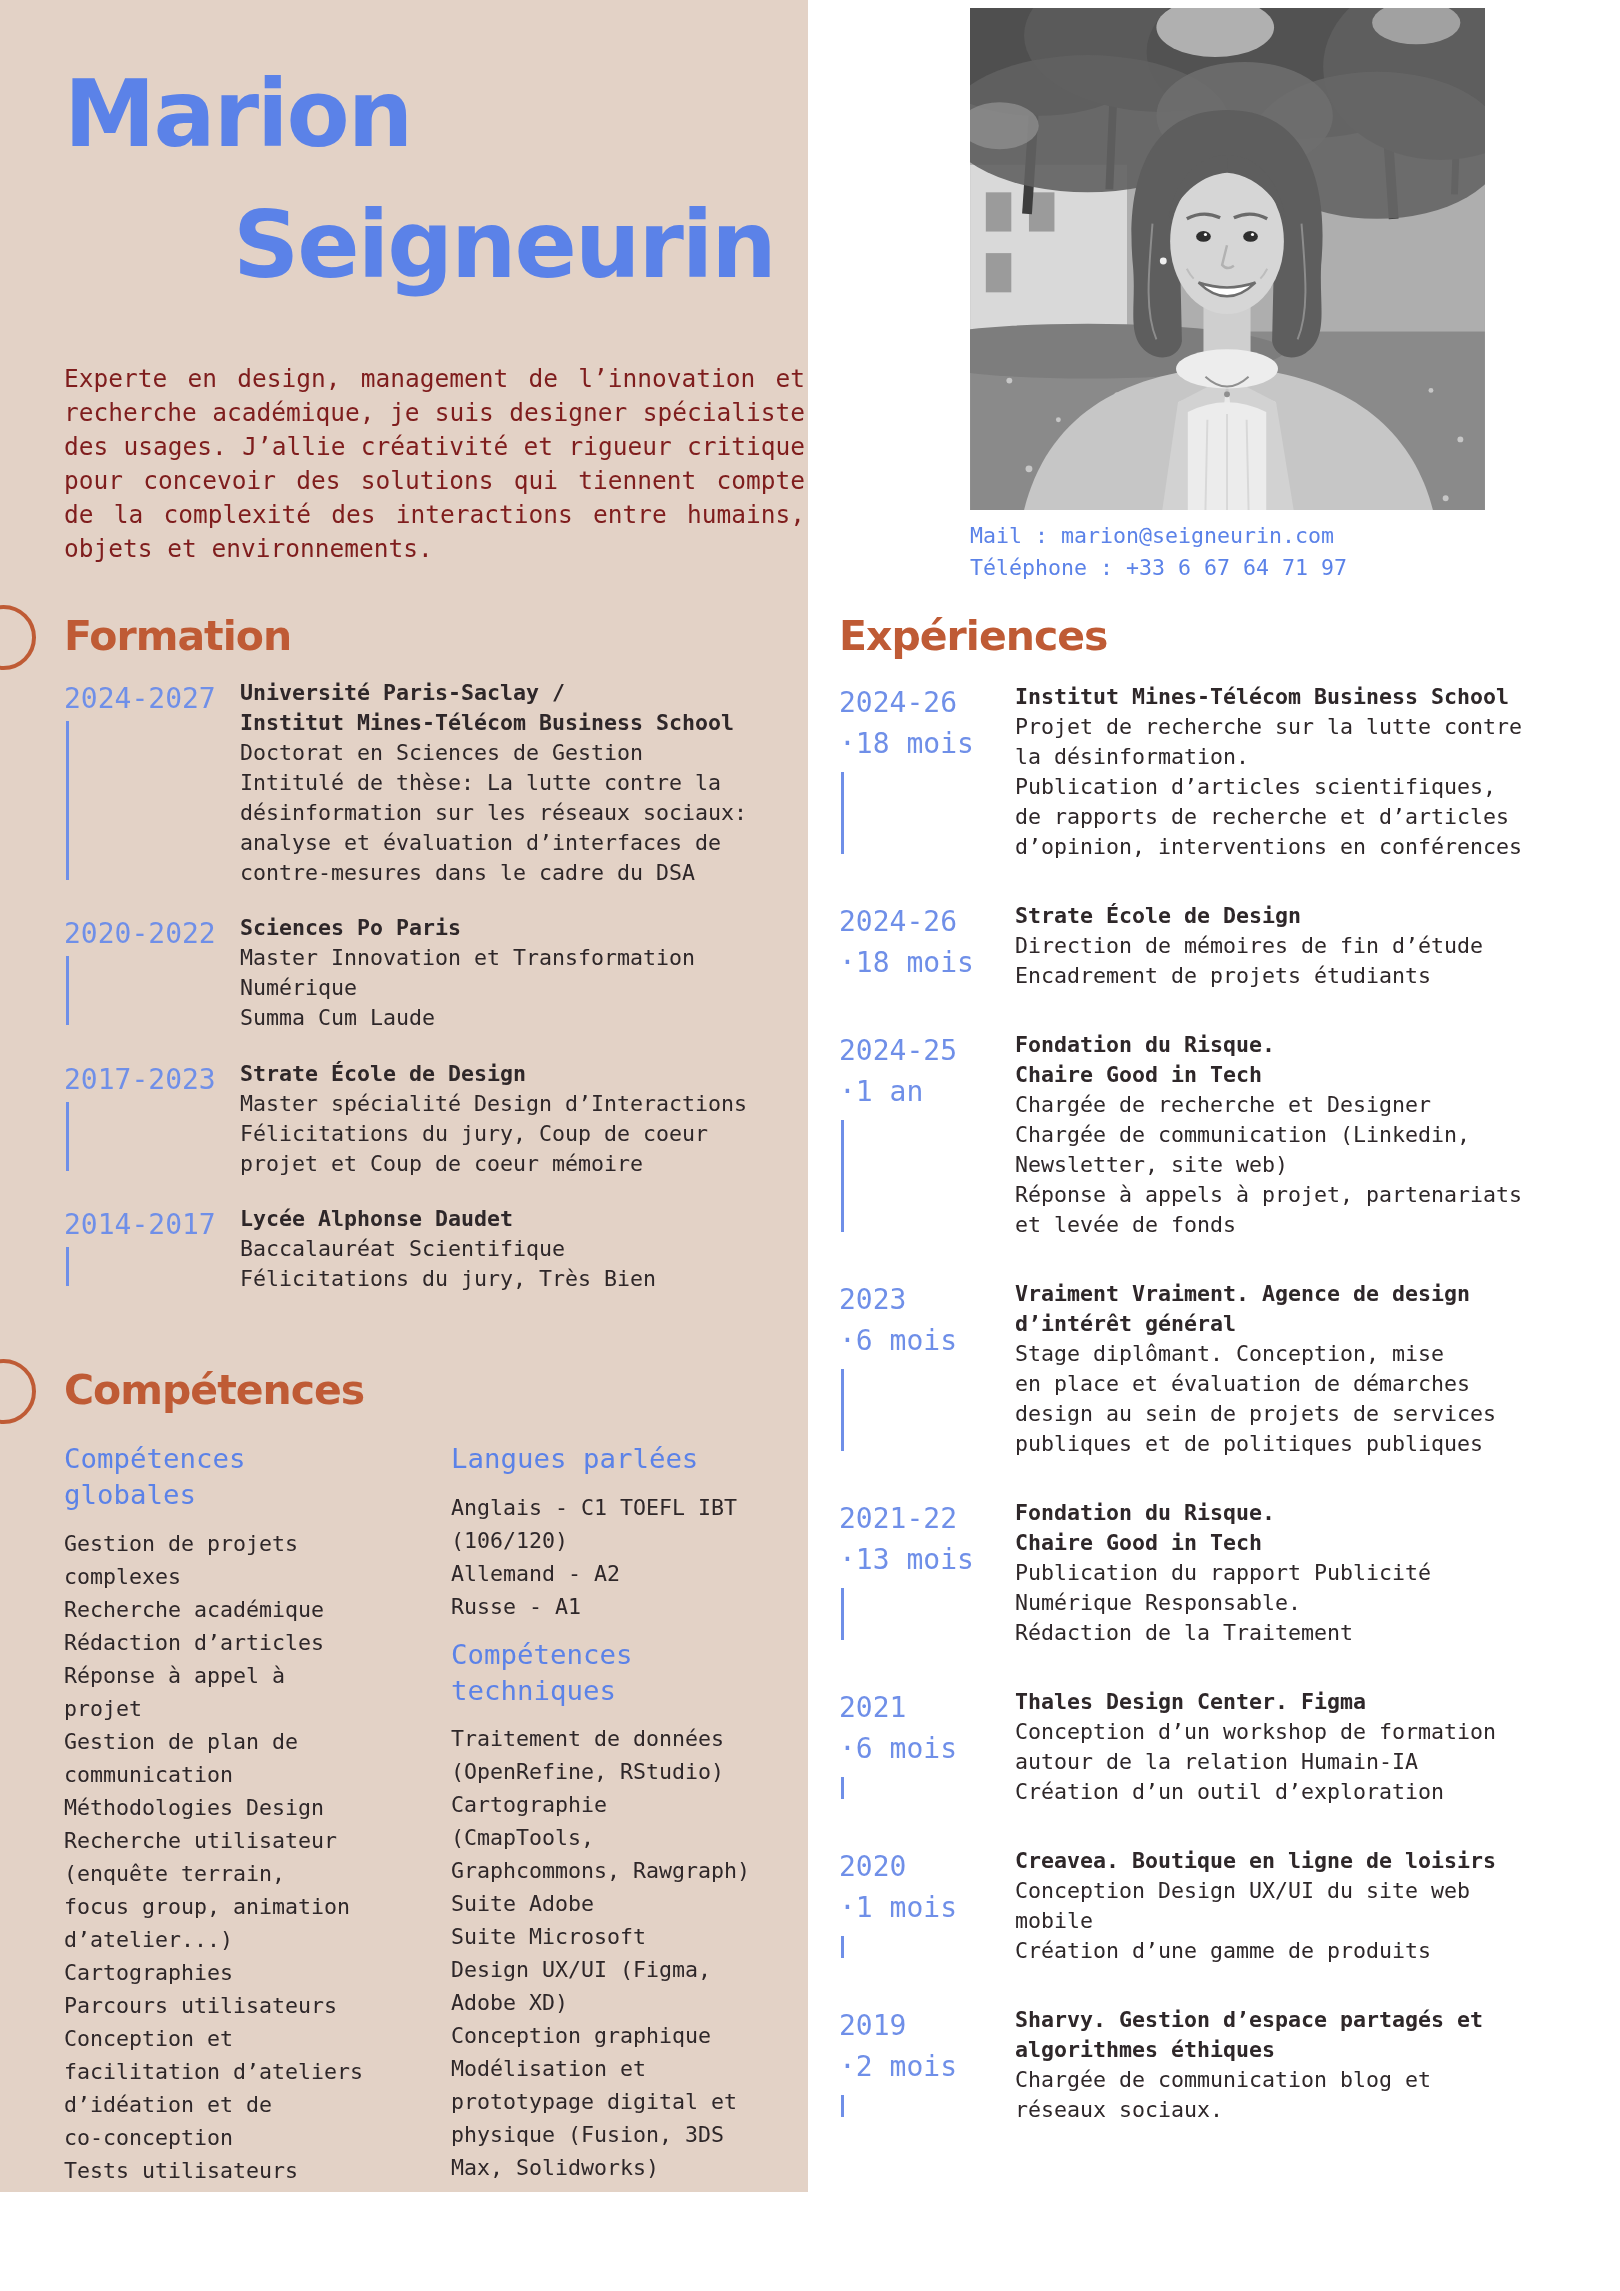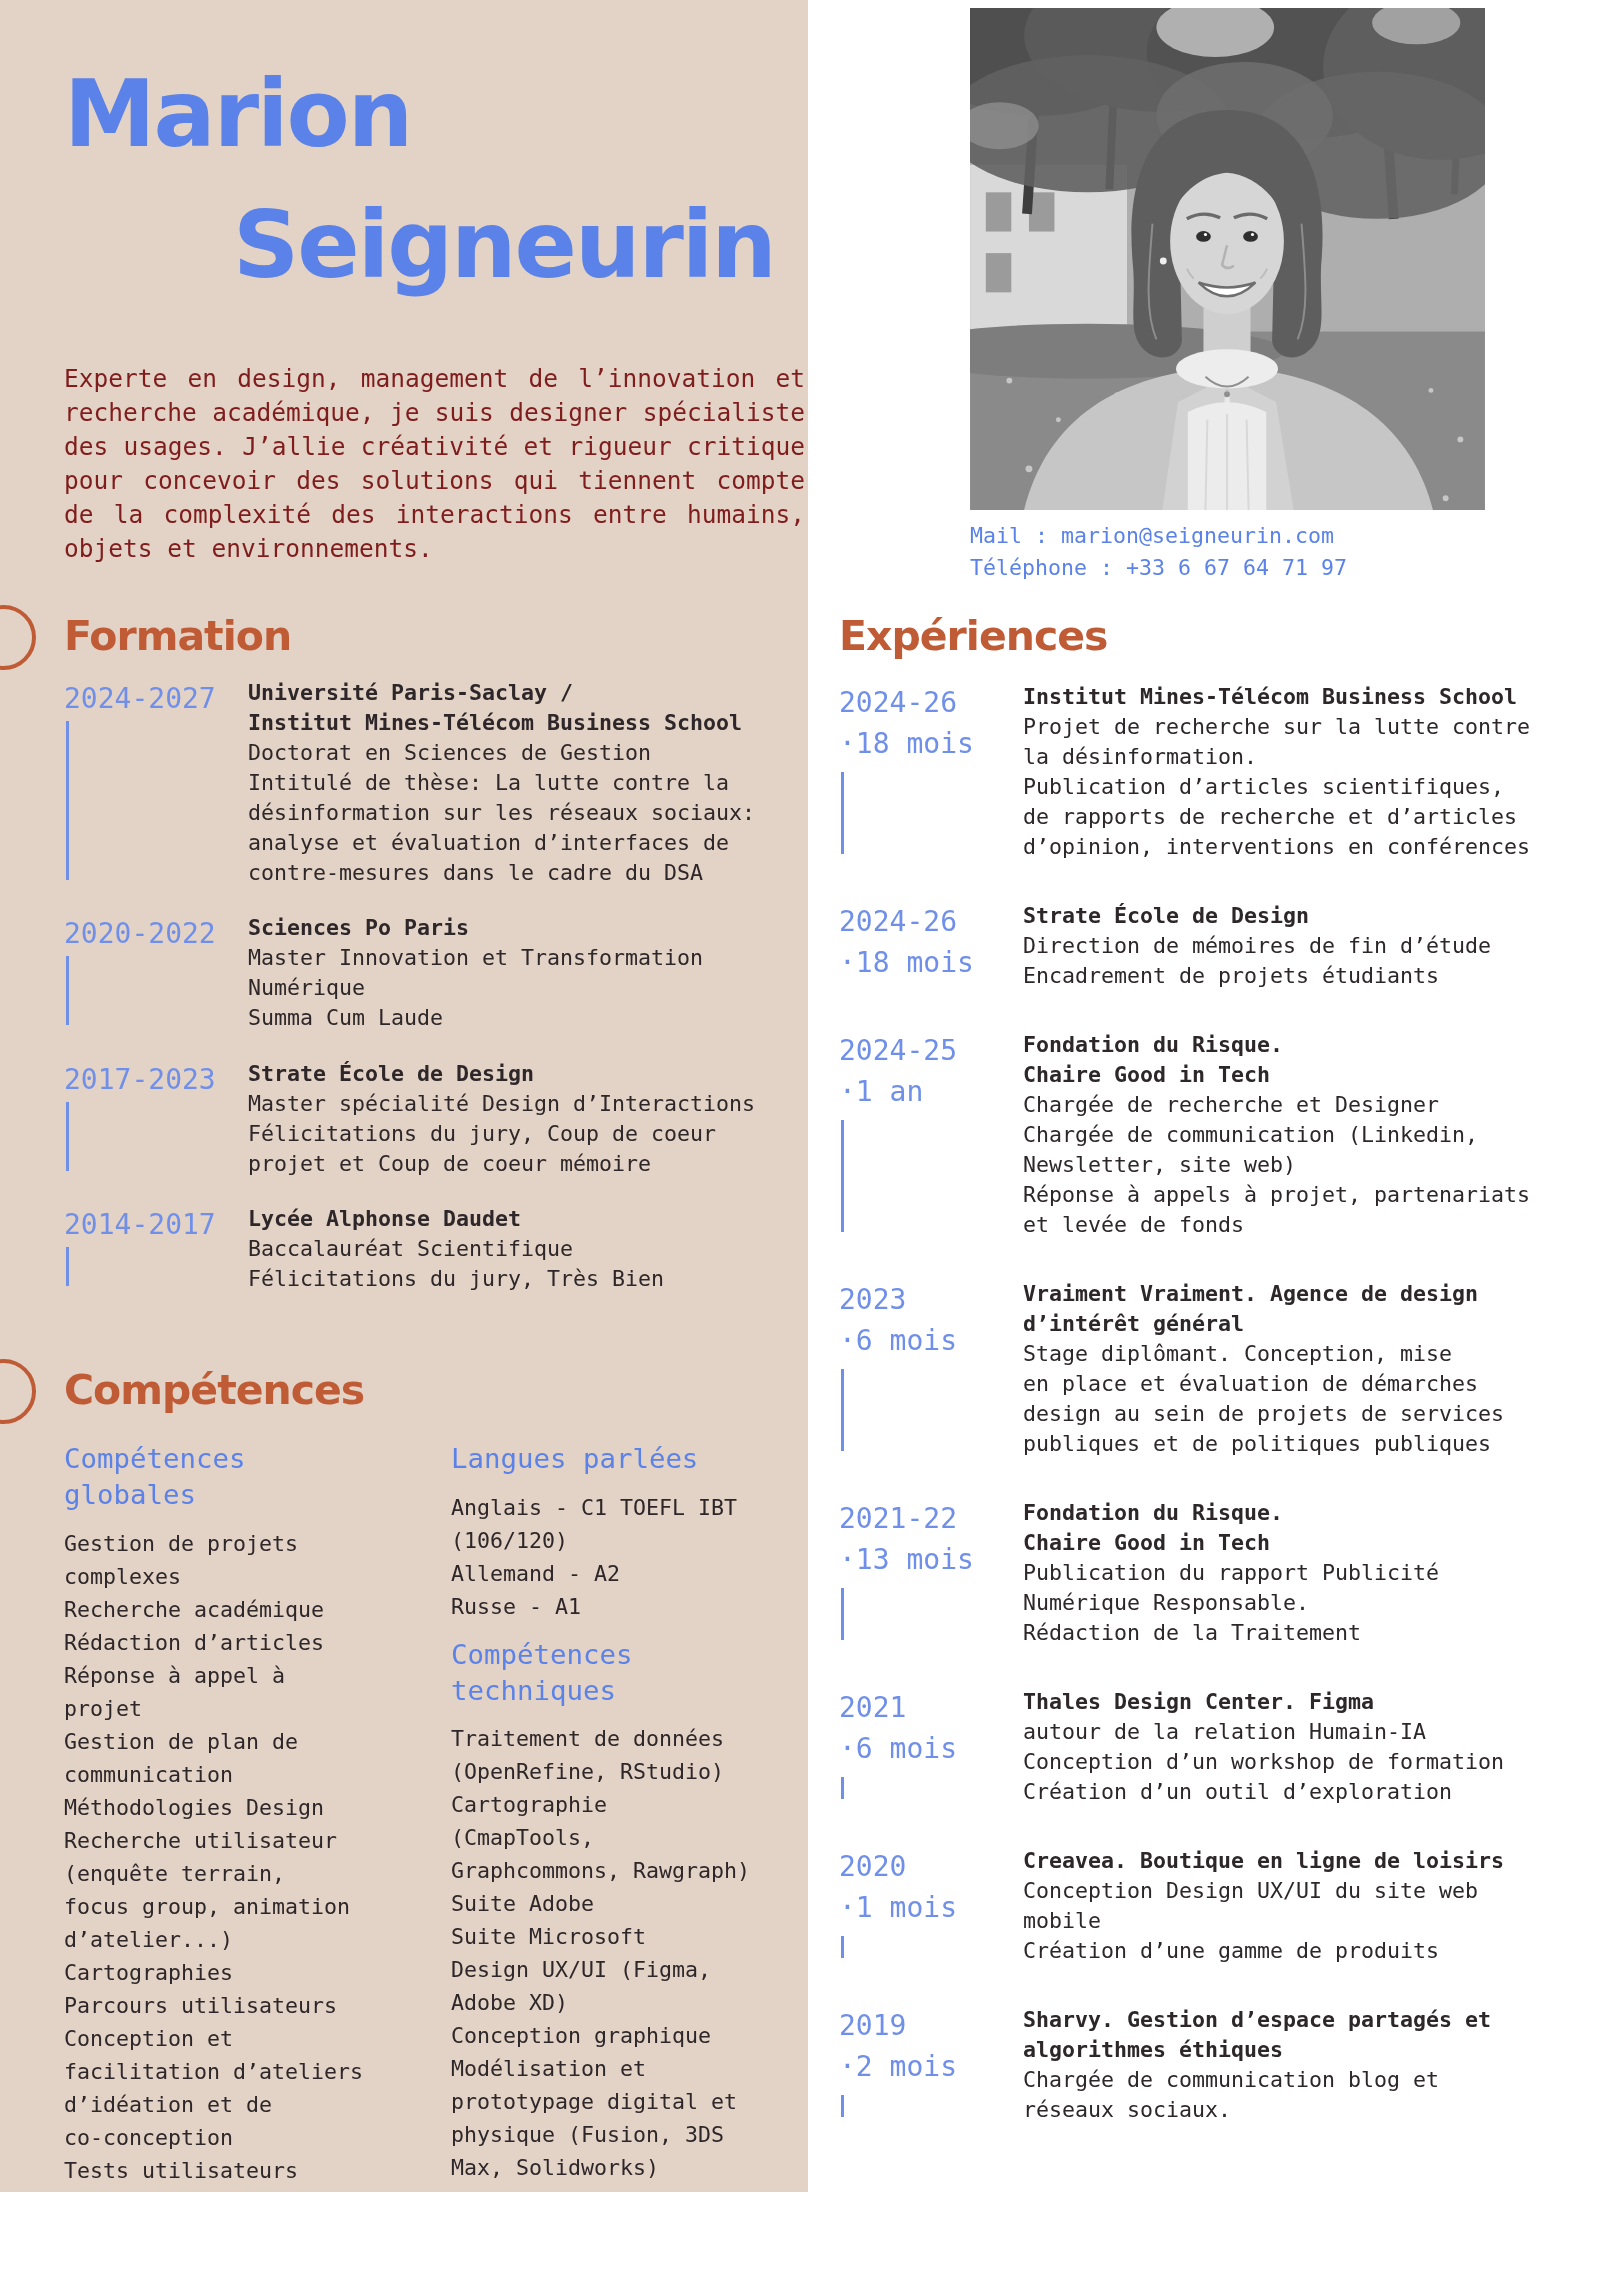--- a/index.html
+++ b/index.html
@@ -57,7 +57,7 @@
   .heading-competences { margin-top: 45px; }
   
   .timeline { margin-top: 15.7px; }
-  .tl-entry { display: flex; position: relative; gap: 8px; }
+  .tl-entry { display: flex; position: relative; }
   .form .tl-entry { padding-bottom: 25.5px; }
   .exp  .tl-entry { padding-bottom: 39px; }
   .tl-date { width: 176px; flex: 0 0 176px; position: relative; }

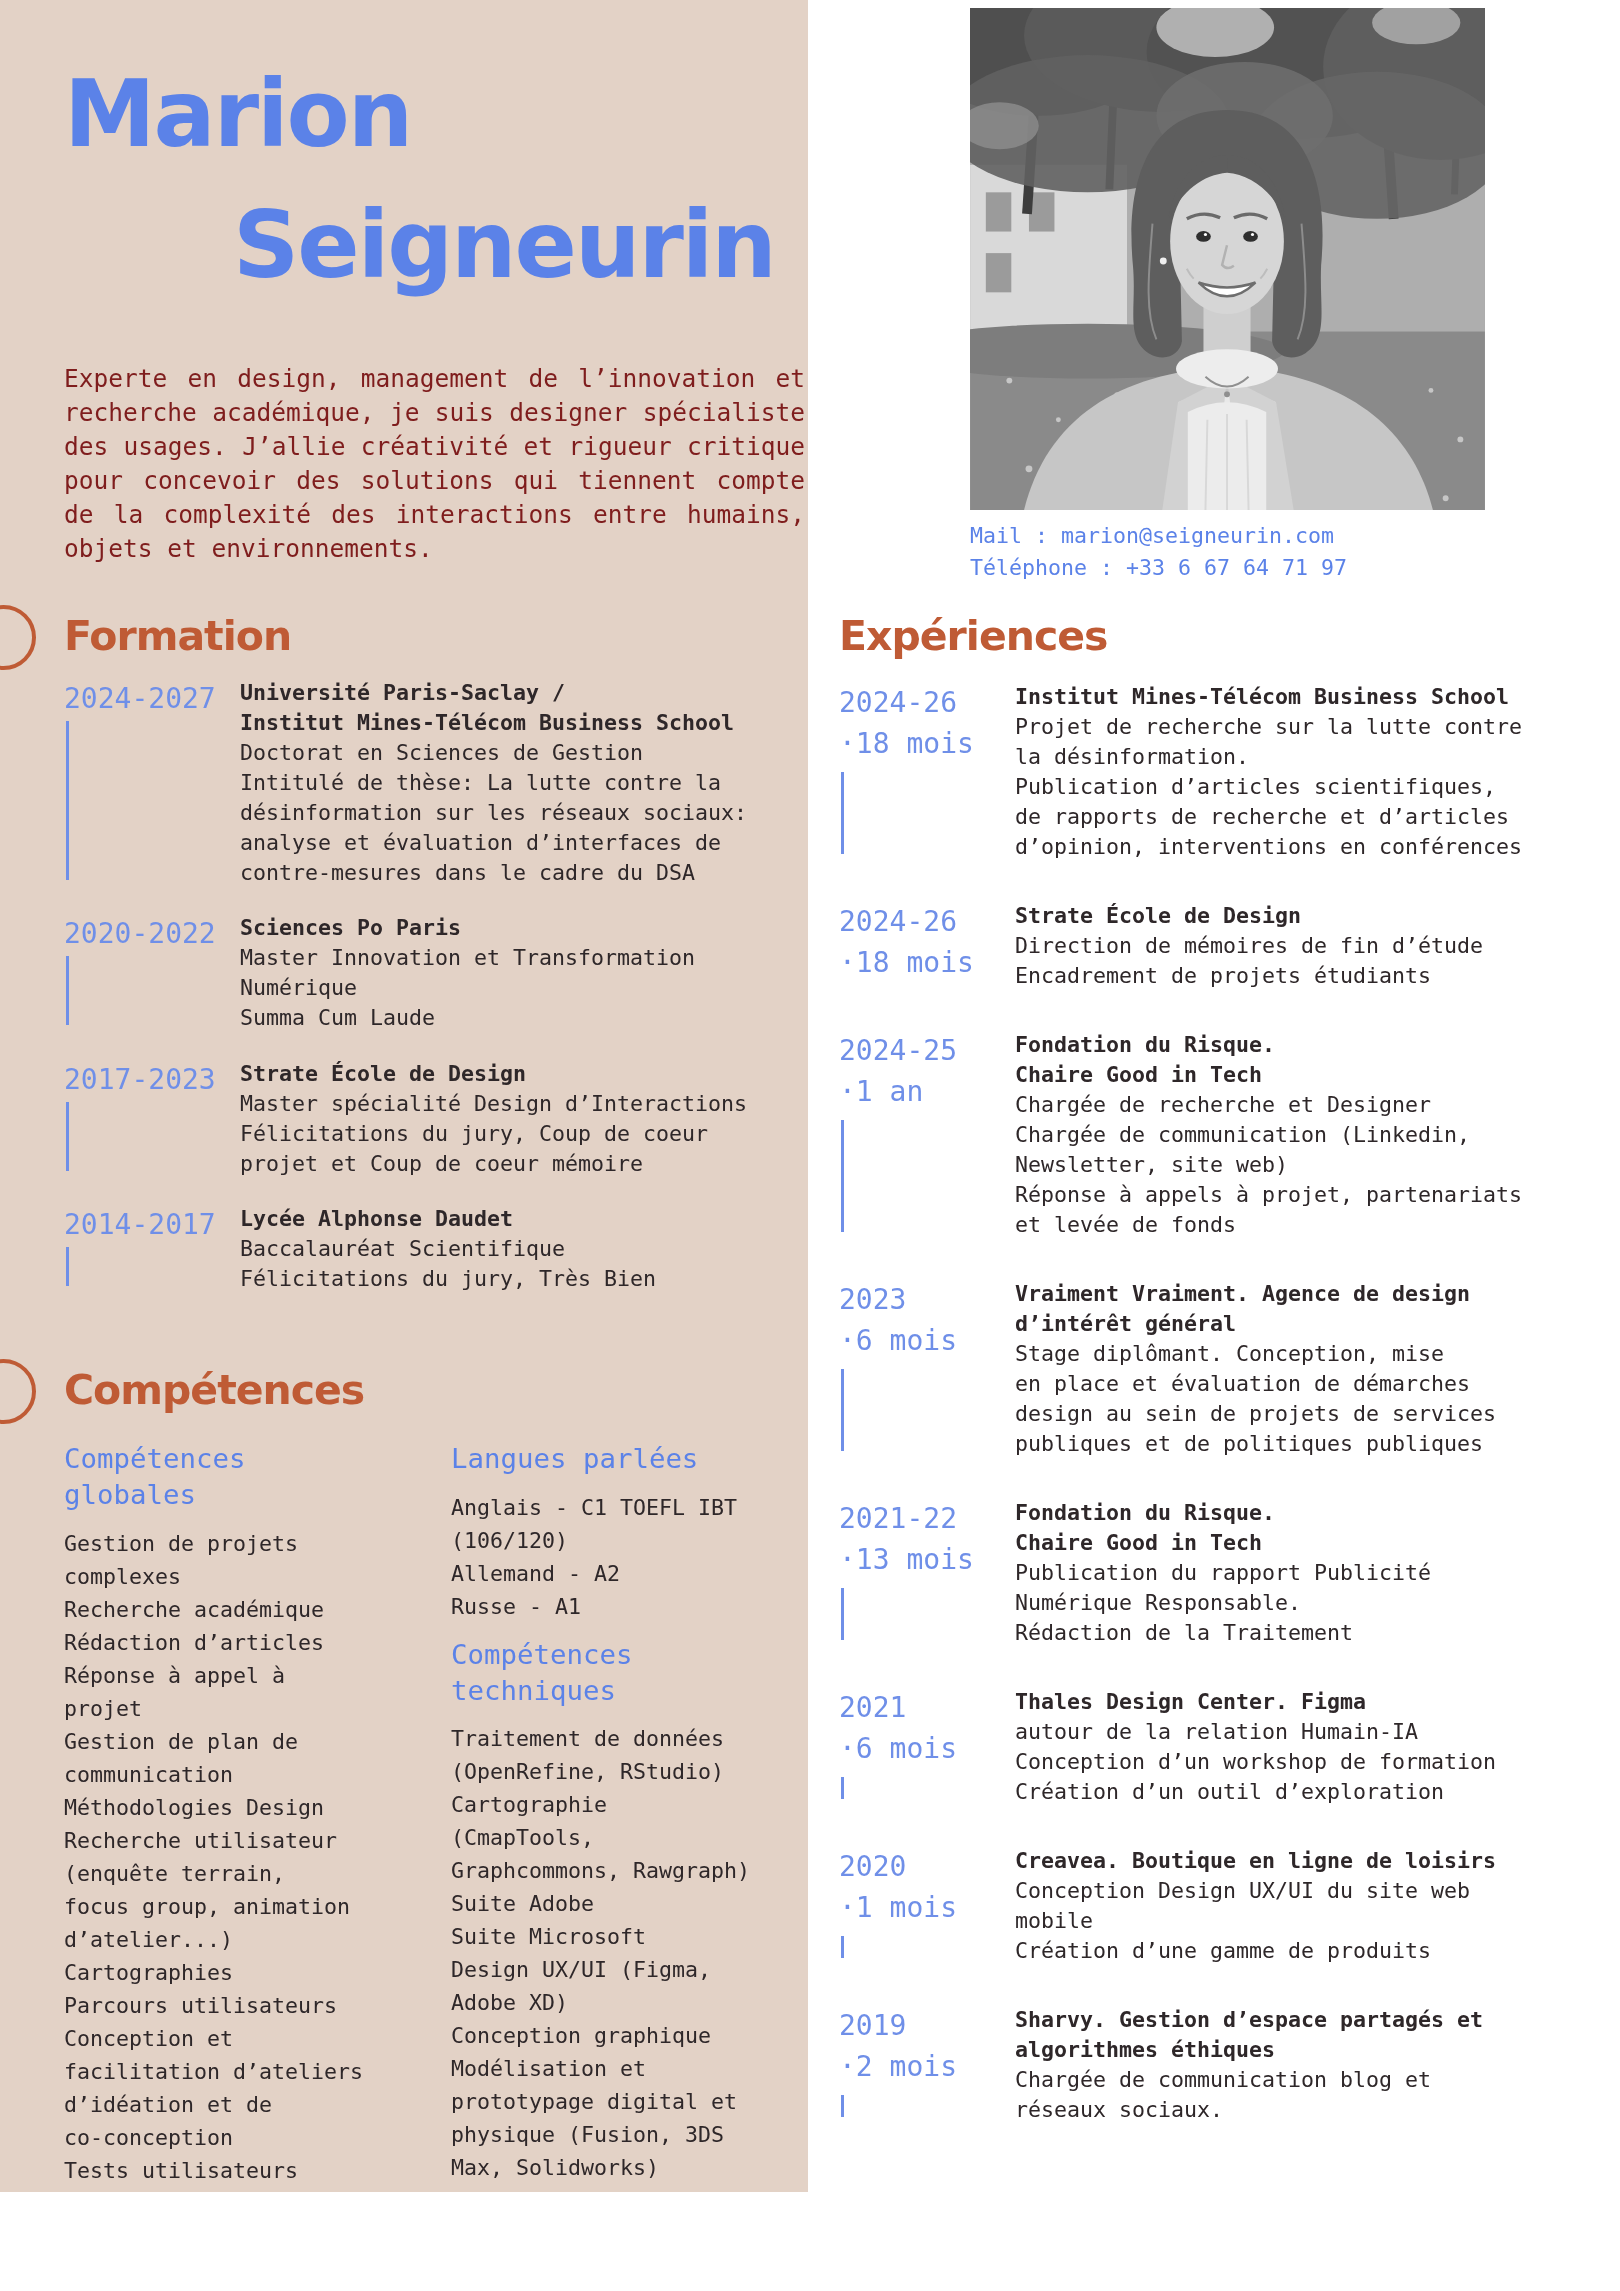--- a/index.html
+++ b/index.html
@@ -432,8 +432,8 @@
           </div>
           <div class="tl-content">
             <div class="tl-title">Thales Design Center. Figma</div>
+            <div class="tl-detail">Conception d’un workshop de formation</div>
             <div class="tl-detail">autour de la relation Humain-IA</div>
-            <div class="tl-detail">Conception d’un workshop de formation</div>
             <div class="tl-detail">Création d’un outil d’exploration</div>
           </div>
         </div>

